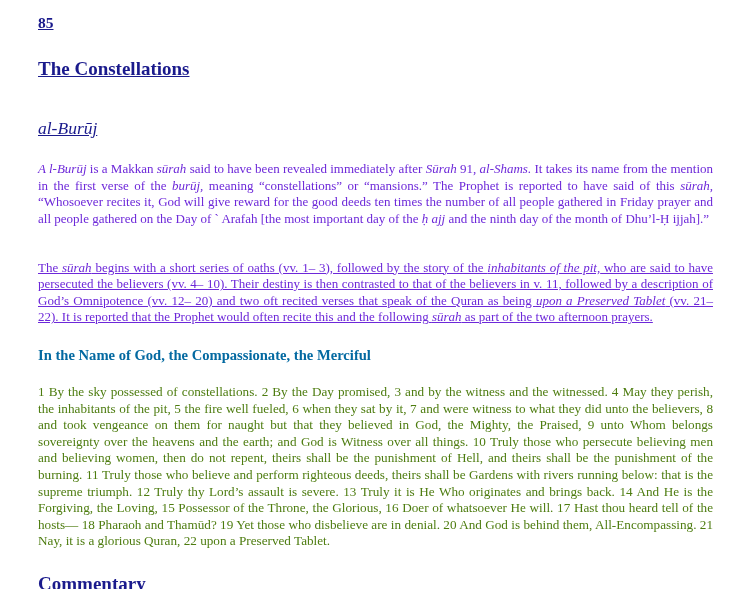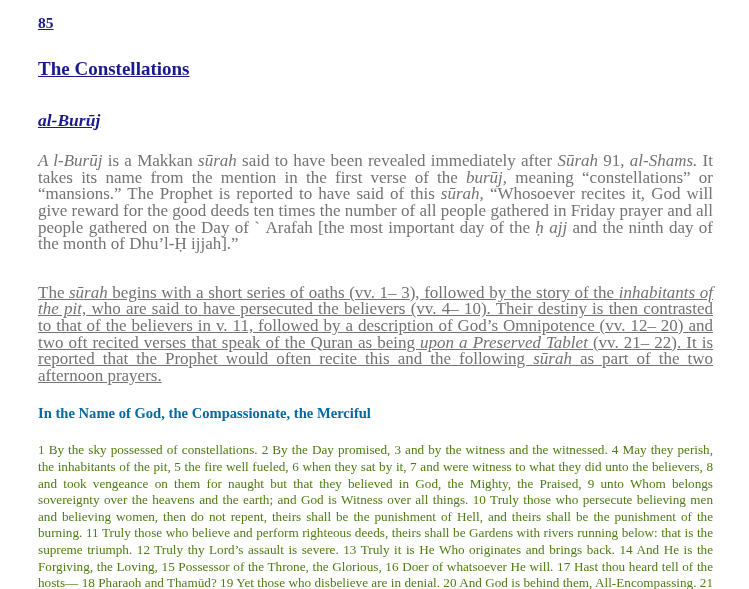--- a/index.html
+++ b/index.html
@@ -40,7 +40,7 @@
     font-weight: bold;
     color: #1a1a8c;
     text-decoration: underline;
-    margin: 24px 0 8px 0;
+    margin: 24px 0 16px 0;
     line-height: 1.25;
     display: inline-block;
   }

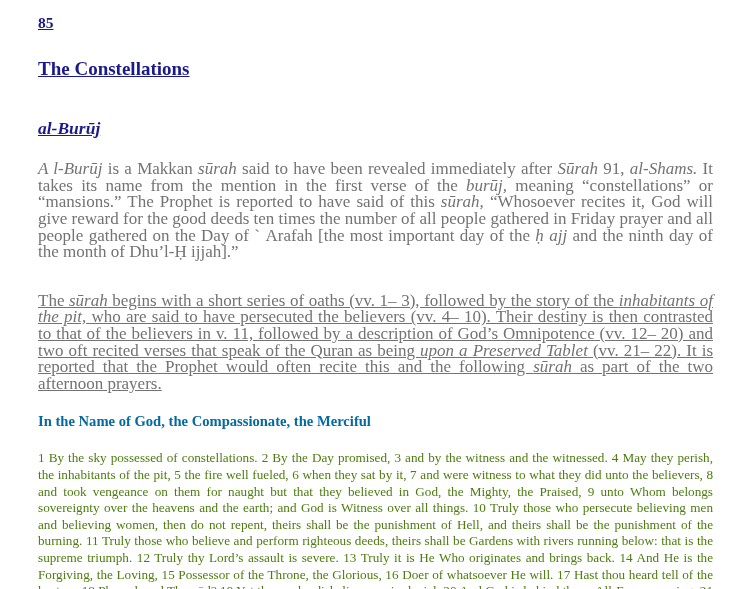--- a/index.html
+++ b/index.html
@@ -47,7 +47,7 @@
 
   .title-translit {
     font-size: 17.5px;
-    font-weight: bold;
+    font-weight: normal;
     font-style: italic;
     color: #1a1a8c;
     text-decoration: underline;

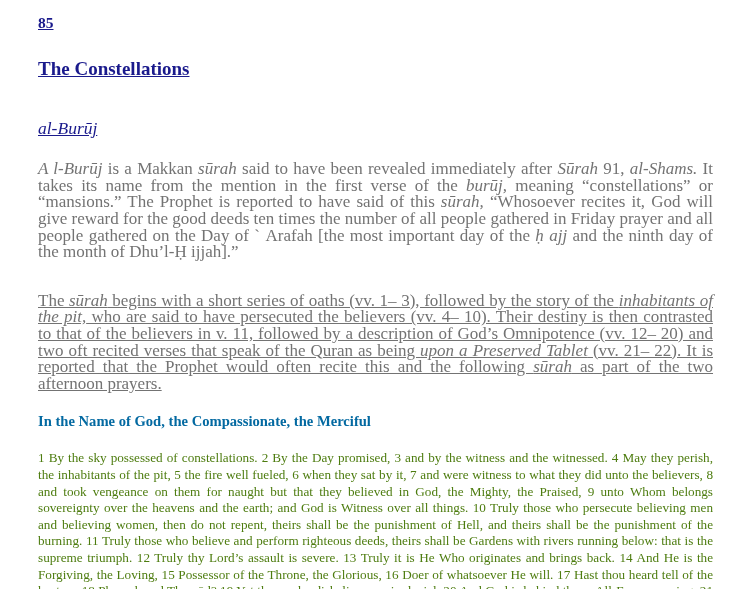--- a/index.html
+++ b/index.html
@@ -68,12 +68,12 @@
 
   
   .body-para {
-    font-size: 17px;
+    font-size: 13px;
     line-height: 16.6px;
     text-align: justify;
     margin: 0;
     padding: 0;
-    color: #737373;
+    color: #6d28d9;
   }
   .para-gap-intro { margin-top: 21px; }
   .para-gap        { margin-top: 32px; text-decoration: underline; }

